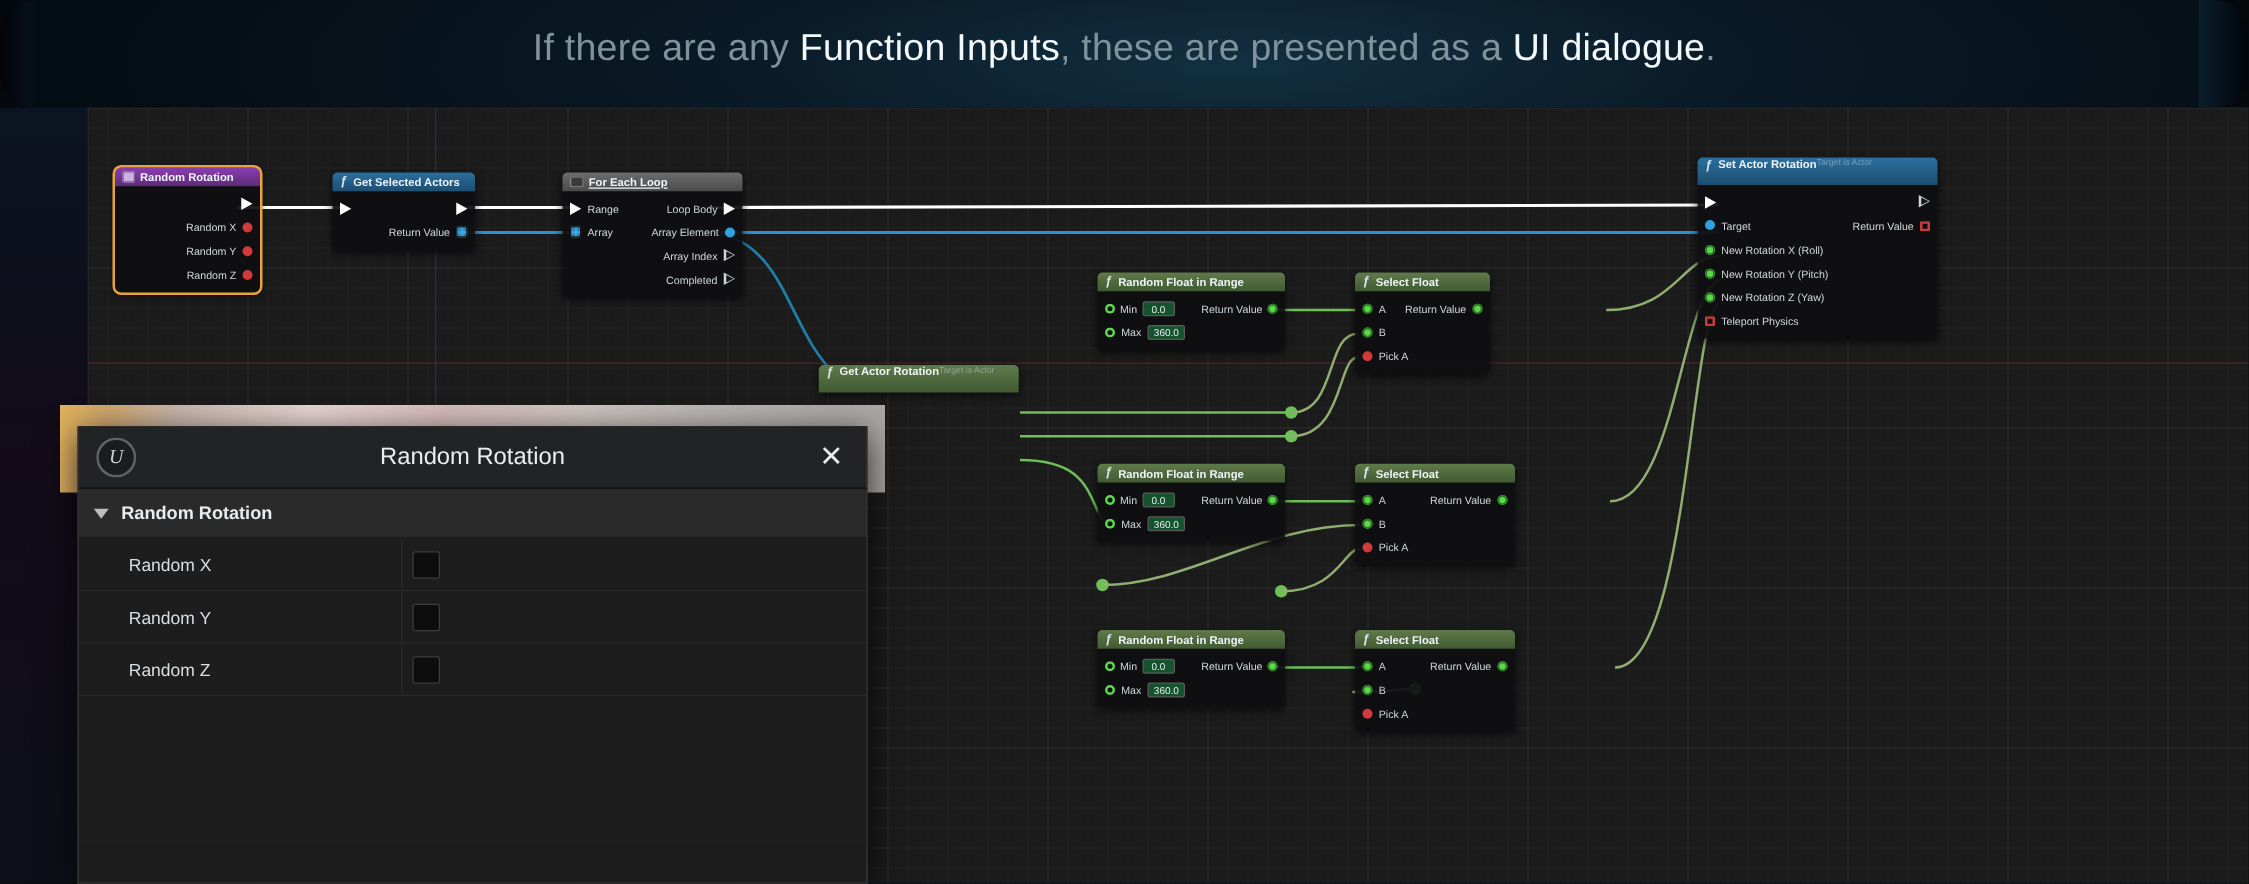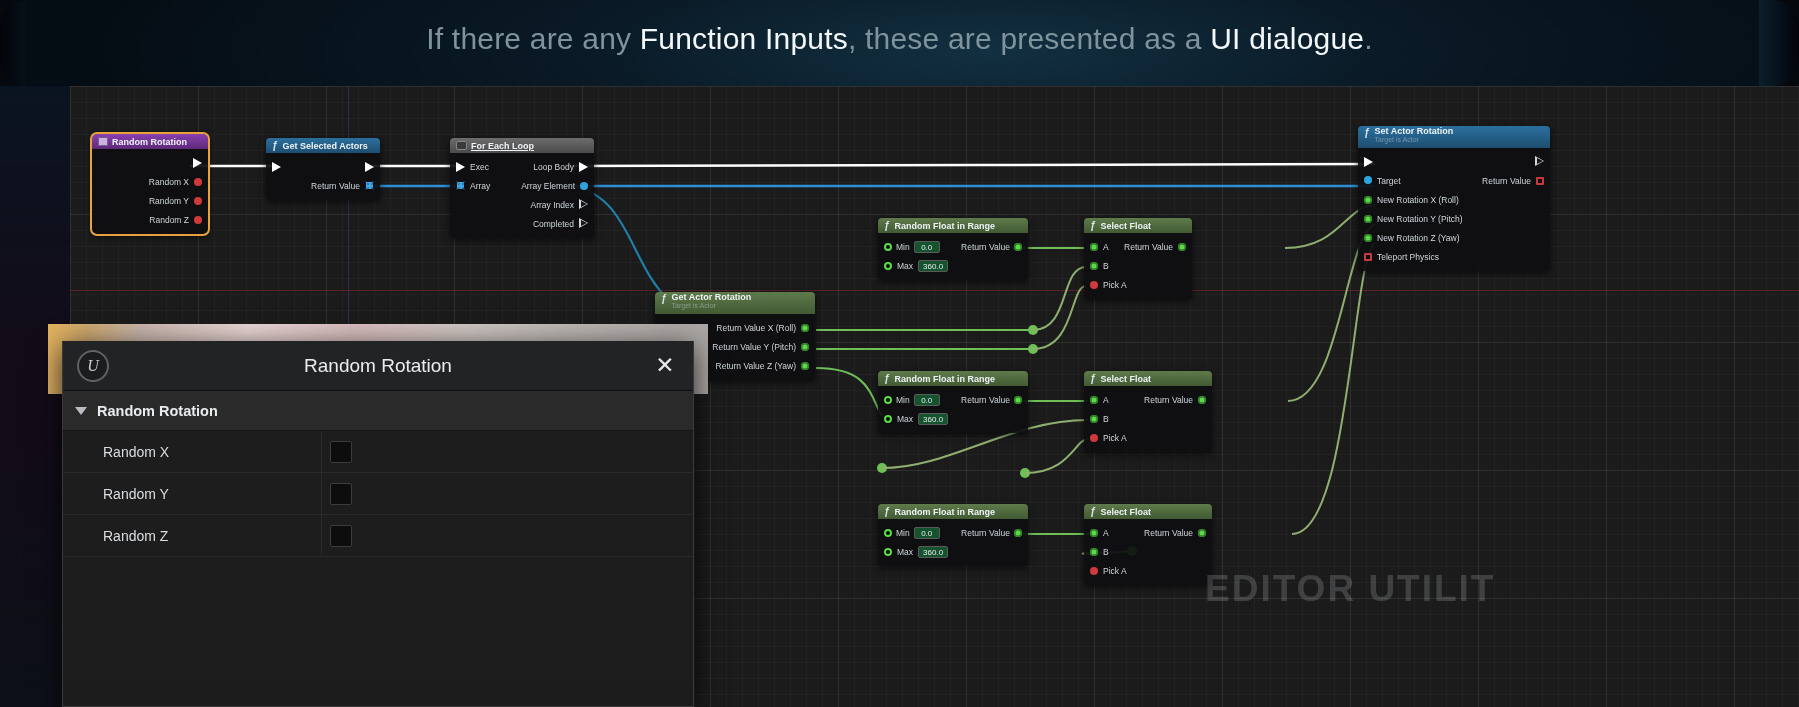--- a/index.html
+++ b/index.html
@@ -66,7 +66,7 @@
     white-space: nowrap; overflow: hidden;
   }
   .node-head.two { height: 22px; align-items: flex-start; padding-top: 1px; }
-  .head-texts { display:flex; flex-direction:column; line-height:1.05; }
+  .head-texts { display:flex; flex-direction:row; line-height:1.05; }
   .head-sub { font-size: 7px; font-weight: 400; color: rgba(210,220,230,0.45); }
   .h-blue  { background: linear-gradient(180deg,#2b6f9e,#1d4e70); }
   .h-green { background: linear-gradient(180deg,#5f7a4a,#415a33); }

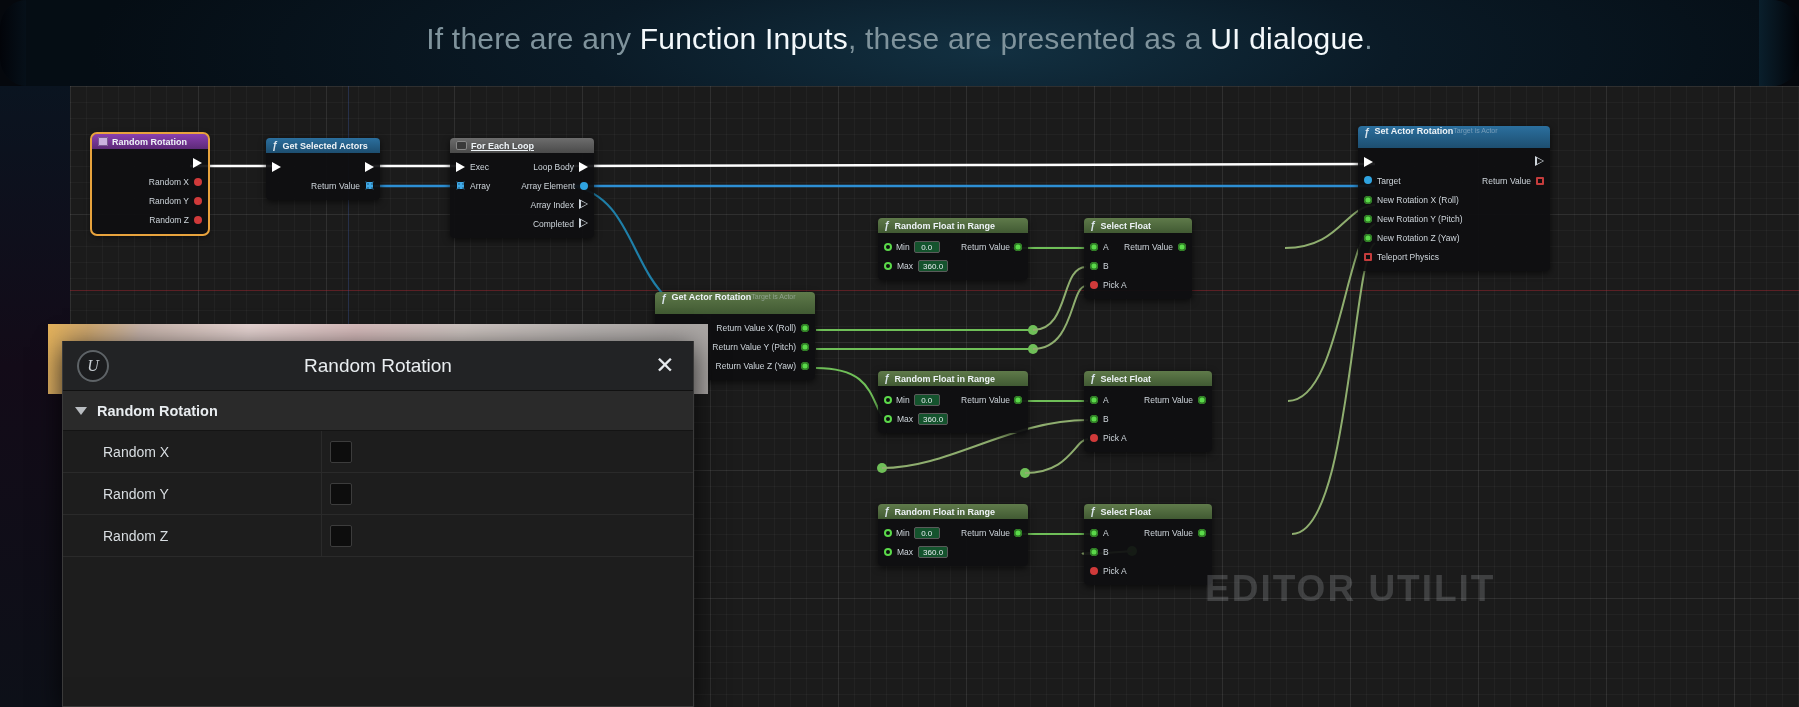--- a/index.html
+++ b/index.html
@@ -297,7 +297,7 @@
         <div class="prow both">
           <span style="display:flex;align-items:center;gap:5px">
             <span class="pin-exec"></span>
-            <span class="plabel">Exec</span>
+            <span class="plabel">Range</span>
           </span>
           <span style="display:flex;align-items:center;gap:5px">
             <span class="plabel">Loop Body</span>

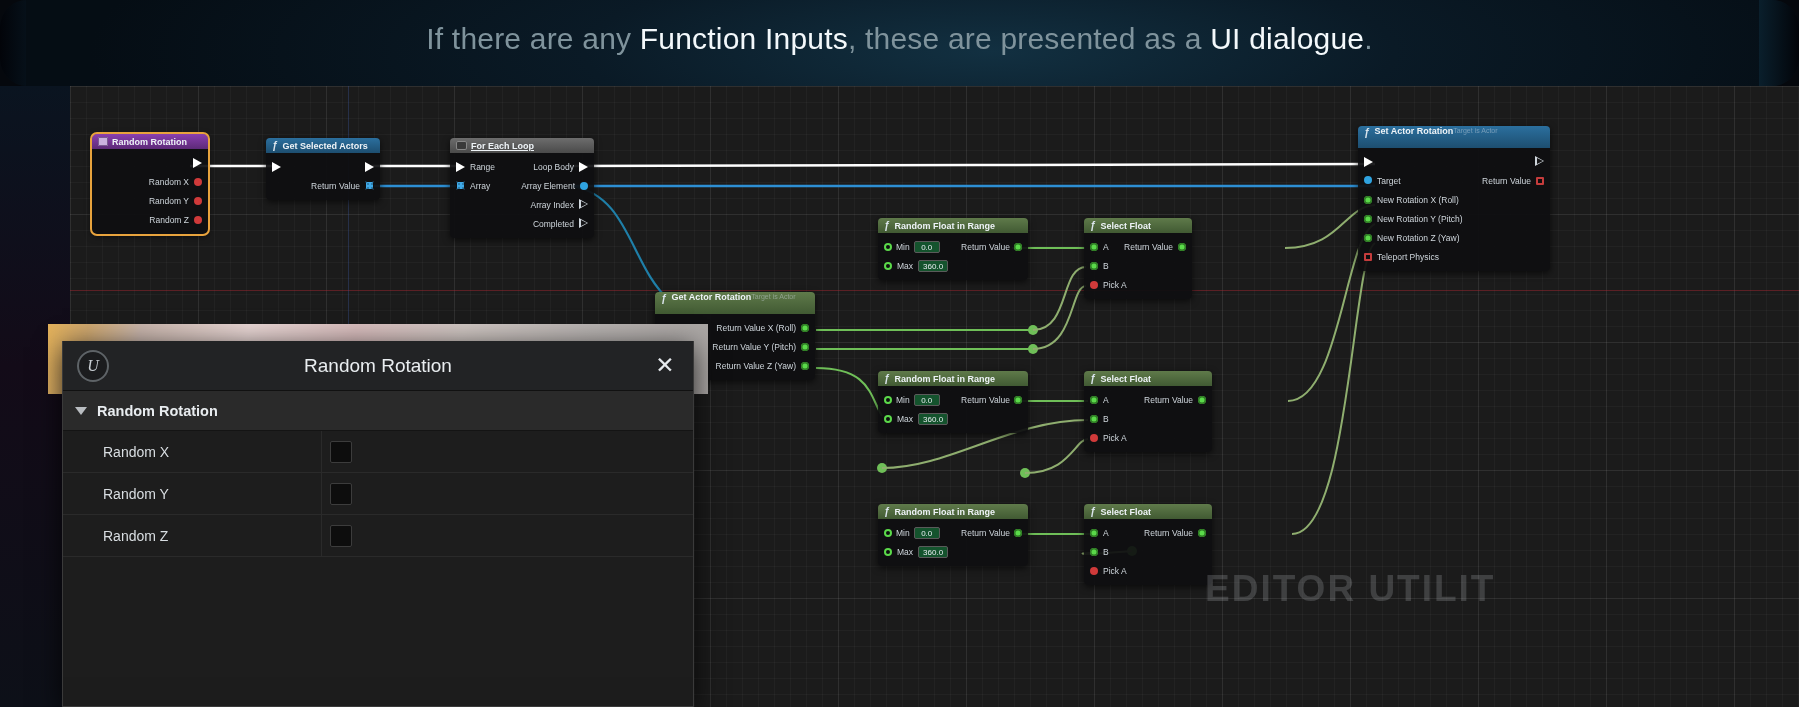--- a/index.html
+++ b/index.html
@@ -333,20 +333,6 @@
           <span class="head-sub">Target is Actor</span>
         </span>
       </div>
-      <div class="node-body">
-        <div class="prow out">
-          <span class="plabel">Return Value X (Roll)</span>
-          <span class="pin-dot pin-green"></span>
-        </div>
-        <div class="prow out">
-          <span class="plabel">Return Value Y (Pitch)</span>
-          <span class="pin-dot pin-green"></span>
-        </div>
-        <div class="prow out">
-          <span class="plabel">Return Value Z (Yaw)</span>
-          <span class="pin-dot pin-green"></span>
-        </div>
-      </div>
     </div>
 
     <div class="node" style="left:808px; top:132px; width:150px;">

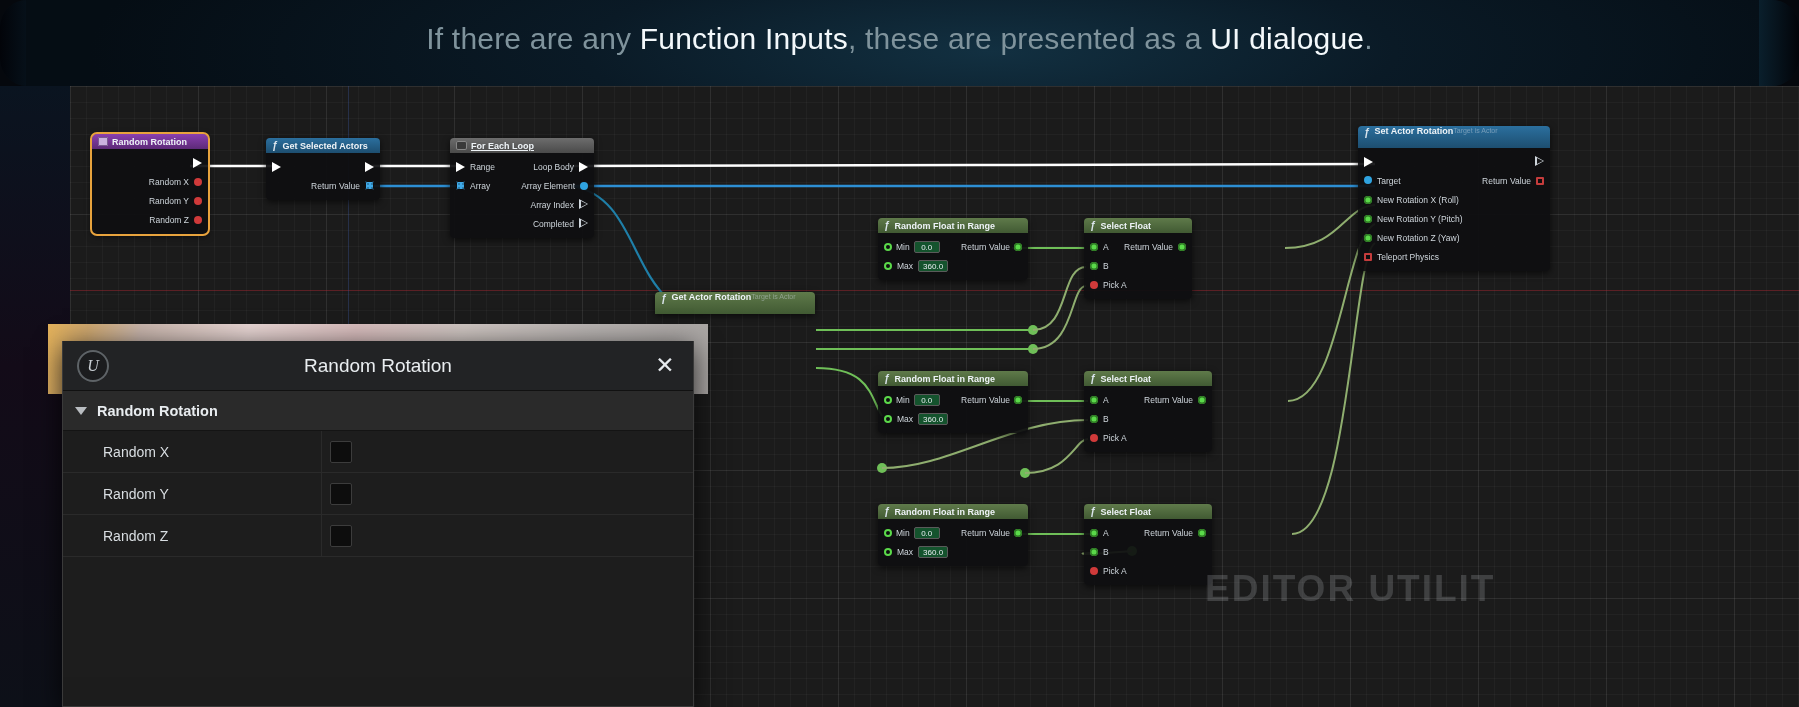--- a/index.html
+++ b/index.html
@@ -535,7 +535,6 @@
 
   </div>
 
-  <div class="bigtext">EDITOR UTILIT</div>
 
   <div class="photo-strip"></div>
 

